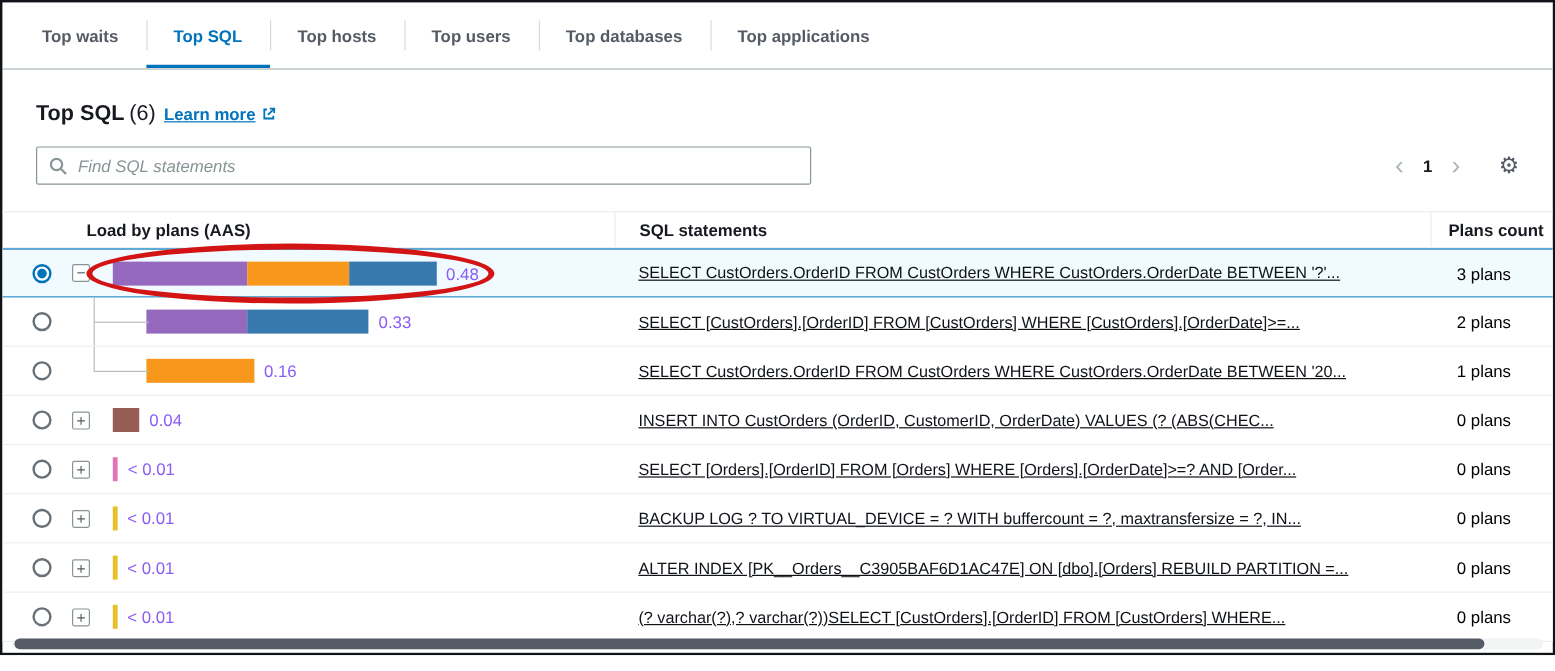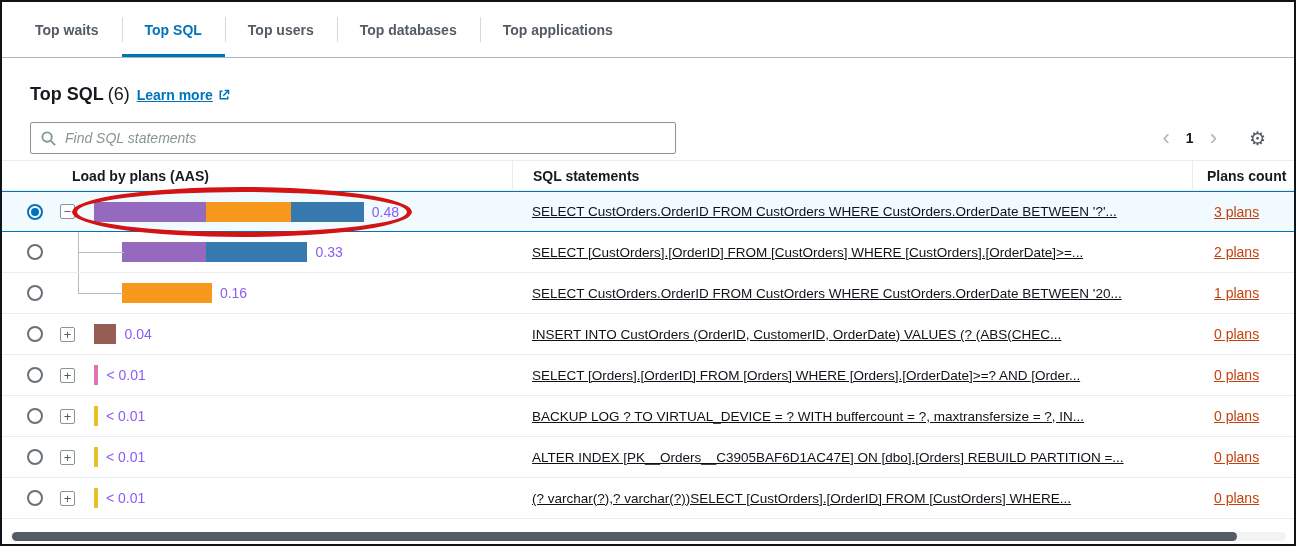--- a/index.html
+++ b/index.html
@@ -161,6 +161,9 @@
         <span>Top SQL</span>
       </div>
     <div class="tab">
+        <span>Top hosts</span>
+      </div>
+    <div class="tab">
         <span>Top users</span>
       </div>
     <div class="tab">

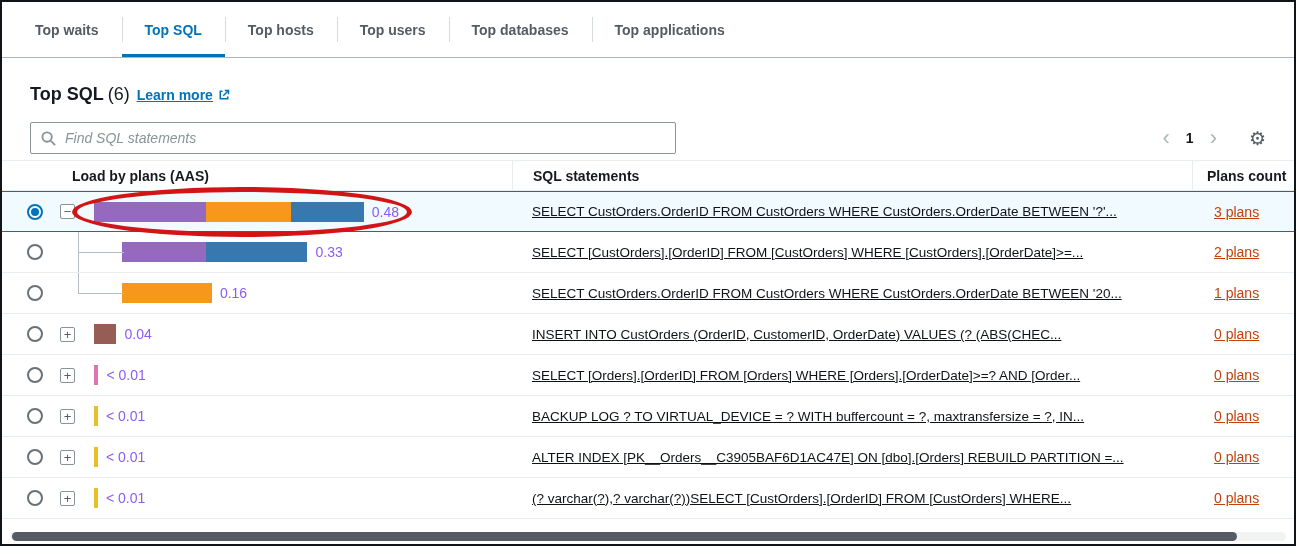--- a/index.html
+++ b/index.html
@@ -74,7 +74,7 @@
     line-height: 1;
   }
   
-  .table { margin-top: 6px; }
+  .table { margin-top: 22px; }
   .thead {
     display: grid;
     grid-template-columns: 510px 680px 106px;

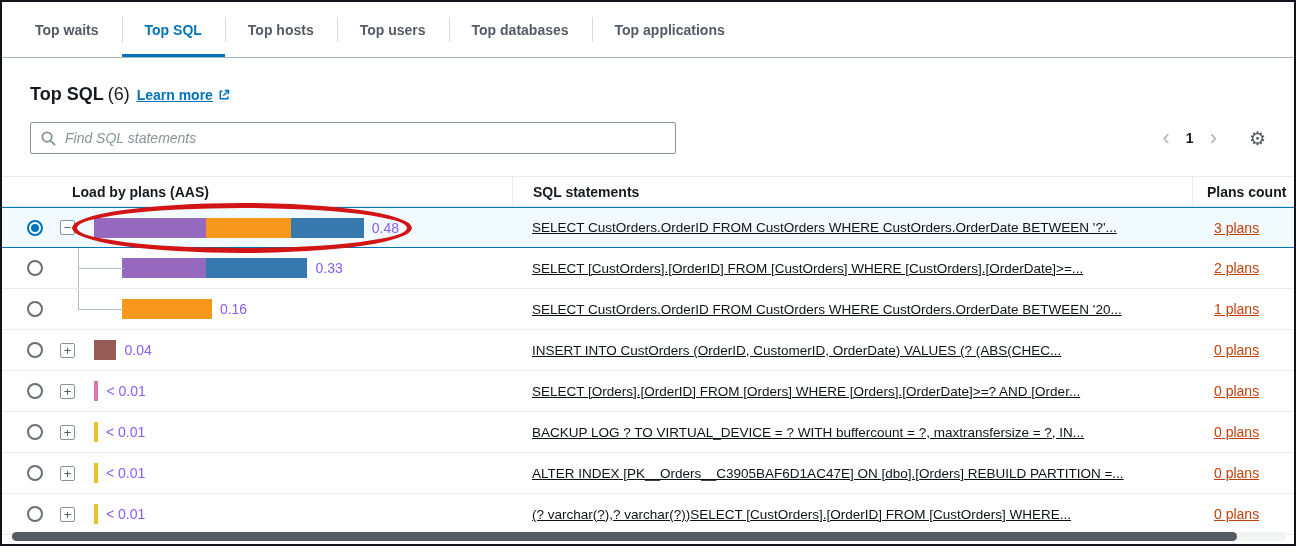--- a/index.html
+++ b/index.html
@@ -131,7 +131,7 @@
   }
   .sqlcell span { text-decoration: underline; cursor: pointer; }
   .planscell { padding-left: 22px; font-size: 14px; white-space: nowrap; }
-  .planscell a { color: #c2410c; text-decoration: underline; cursor: pointer; }
+  .planscell a { color: #000000; cursor: pointer; }
   .annotation {
     position: absolute; left: 70px; top: -5px;
     width: 340px; height: 50px;

